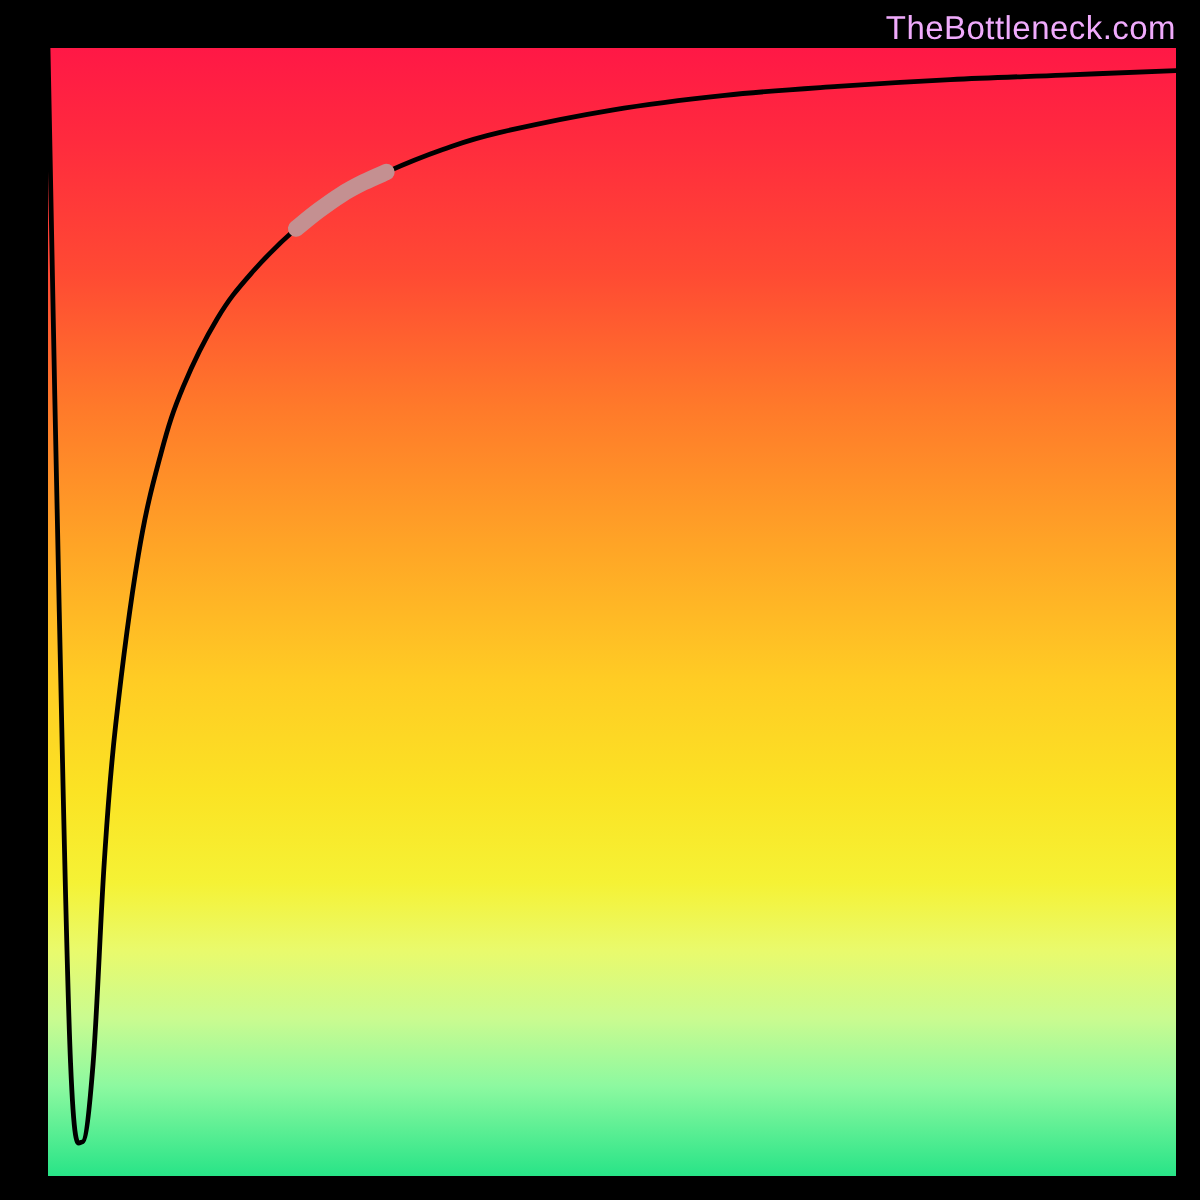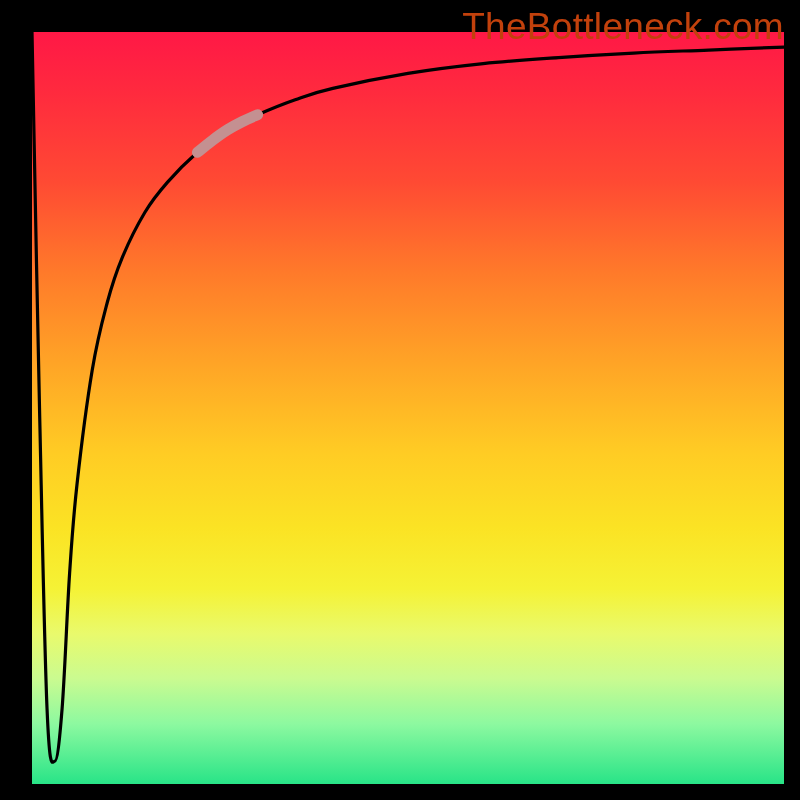--- a/index.html
+++ b/index.html
@@ -44,9 +44,9 @@
     position: absolute;
     top: 6px;
     right: 16px;
-    font-size: 37px;
+    font-size: 22px;
     font-weight: 400;
-    color: #c2410c;
+    color: #f0abfc;
     letter-spacing: 0.3px;
     user-select: none;
   }

